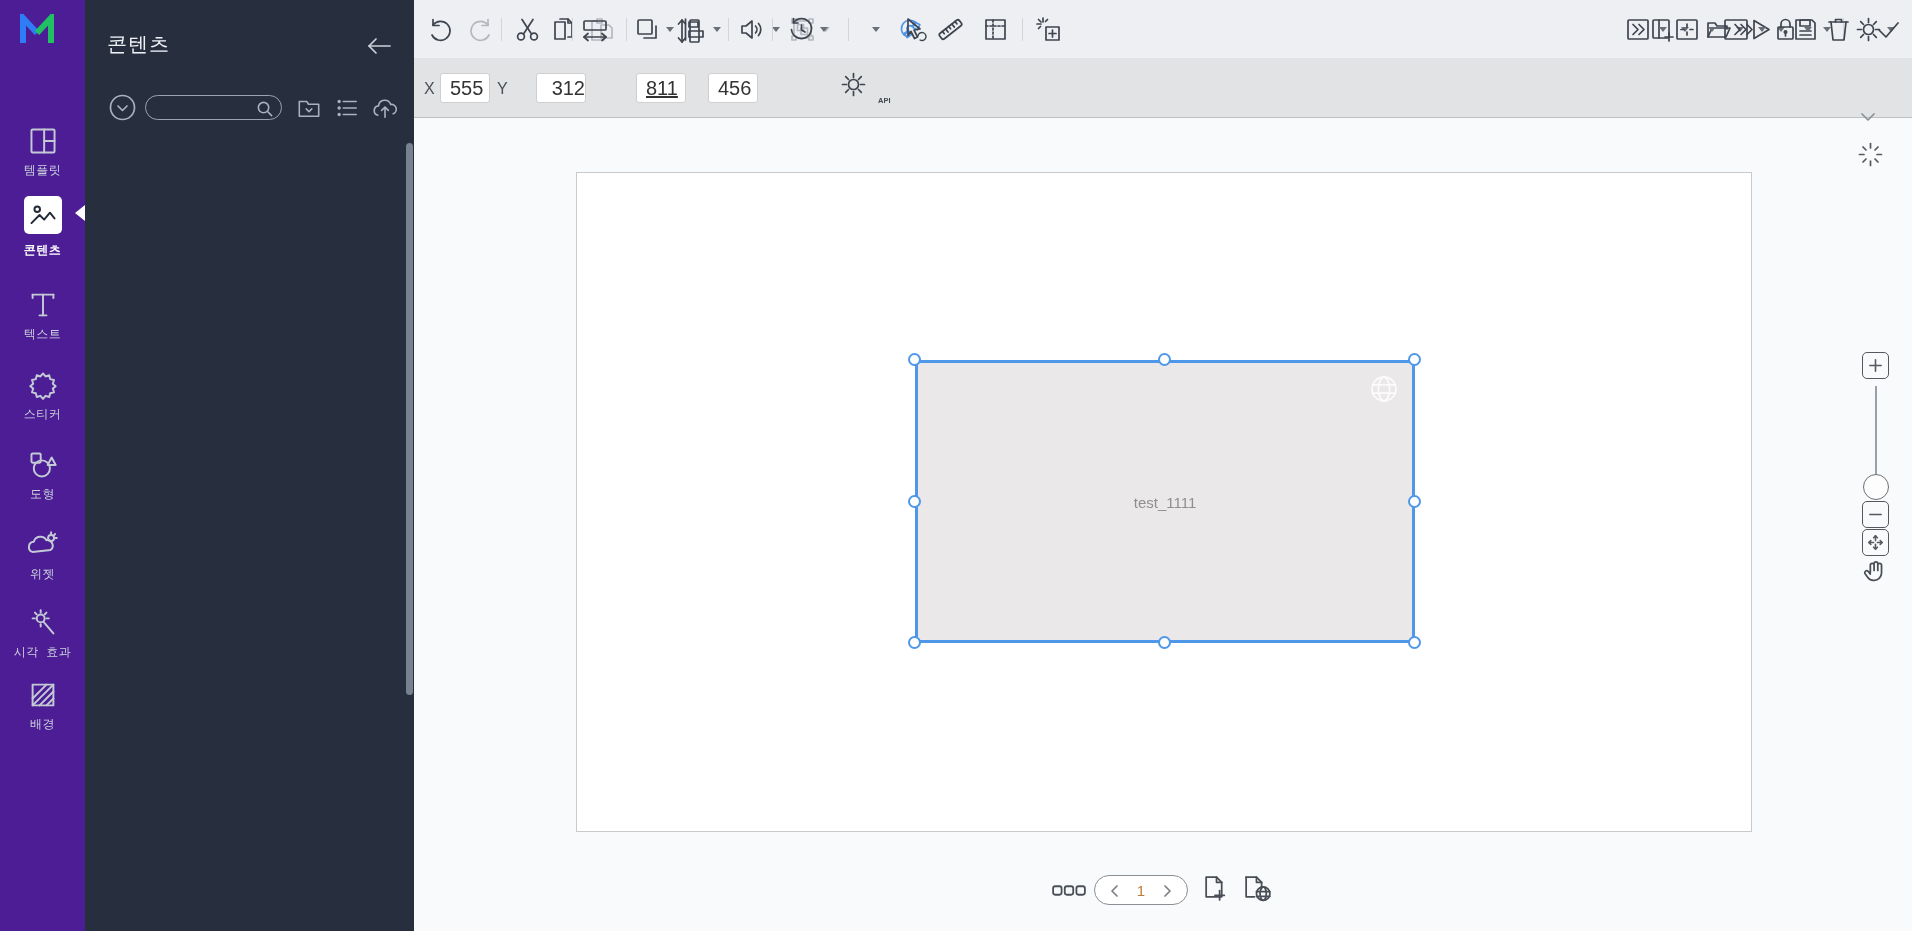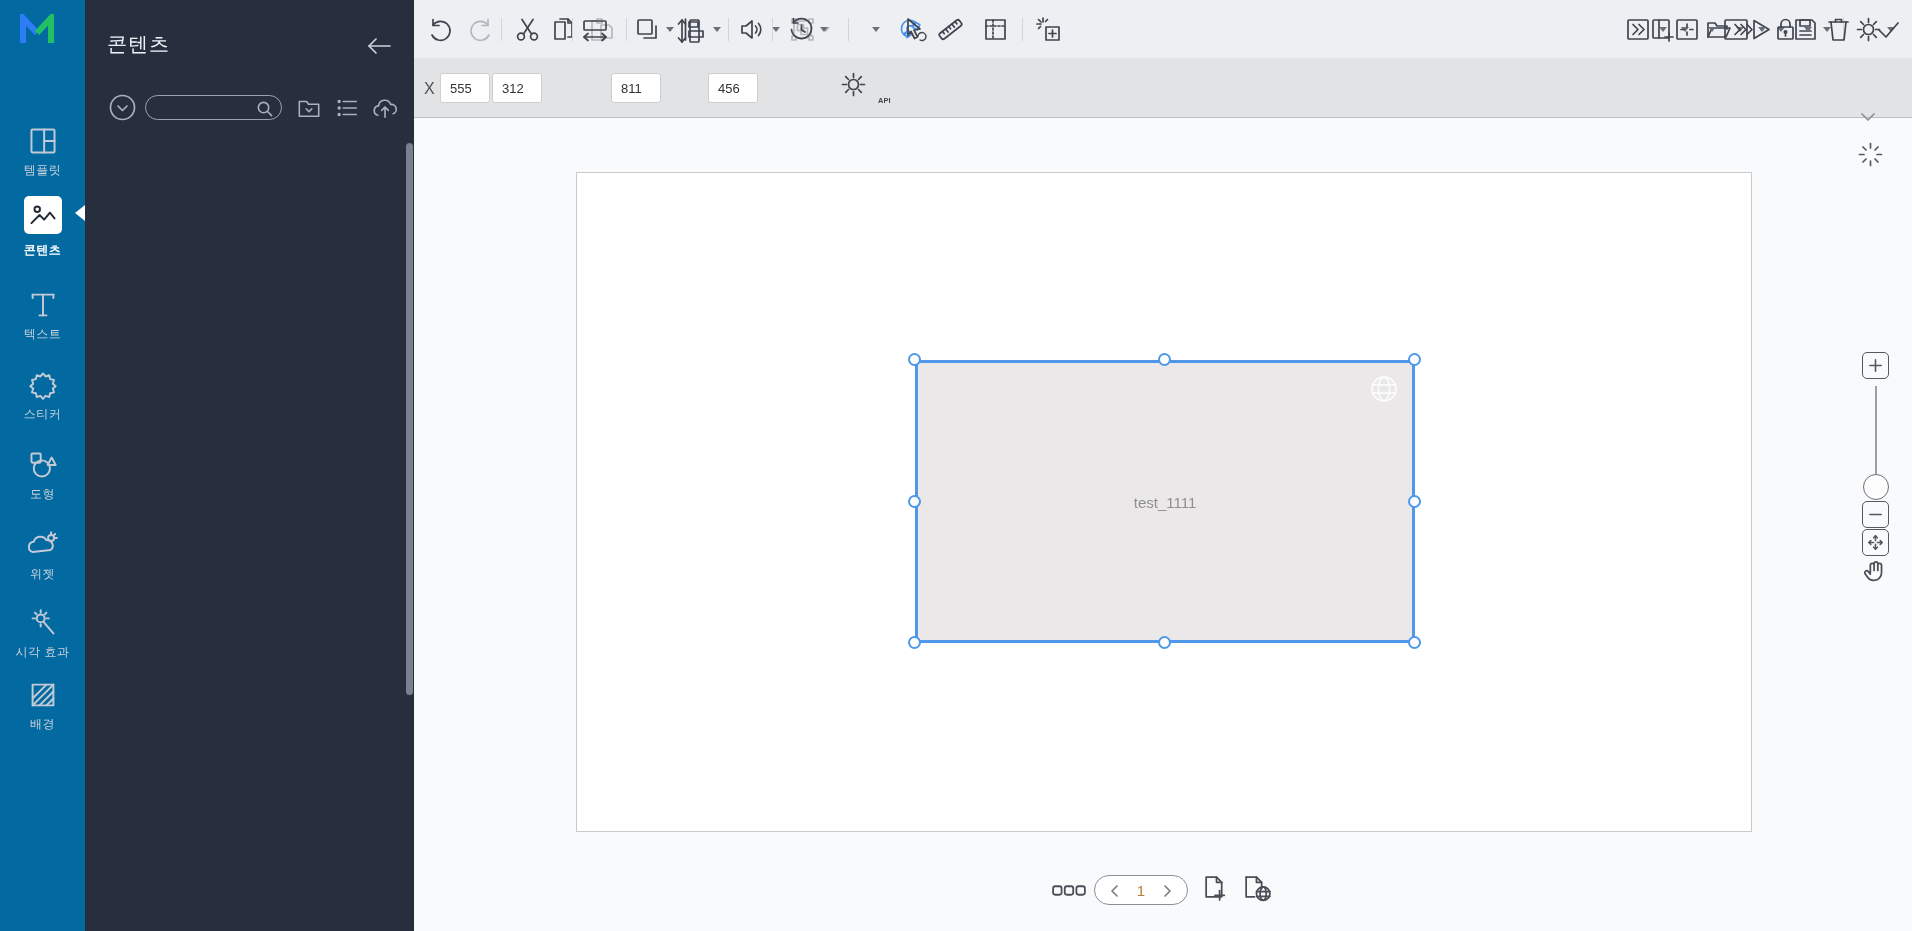--- a/index.html
+++ b/index.html
@@ -78,7 +78,7 @@
     border-top:5px solid #6a7078; top:27px; cursor:pointer; }
   .numlbl { position:absolute; top:80px; font-size:16px; color:#4a4f58; }
   .numin { position:absolute; top:73px; width:50px; height:30px; background:#fff; border:1px solid #cfcfd1;
-    border-radius:3px; font-size:13px; color:#333; padding-left:9px; outline:none; }
+    border-radius:3px; font-size:20px; color:#333; padding-left:9px; outline:none; }
   .api-tag { position:absolute; left:794px; top:96px; font-size:7.5px; font-weight:bold; color:#42474f; }
   .red-bar { position:absolute; left:1806px; top:118px; width:28px; height:4px; background:#e8274b; border-radius:2px; }
 

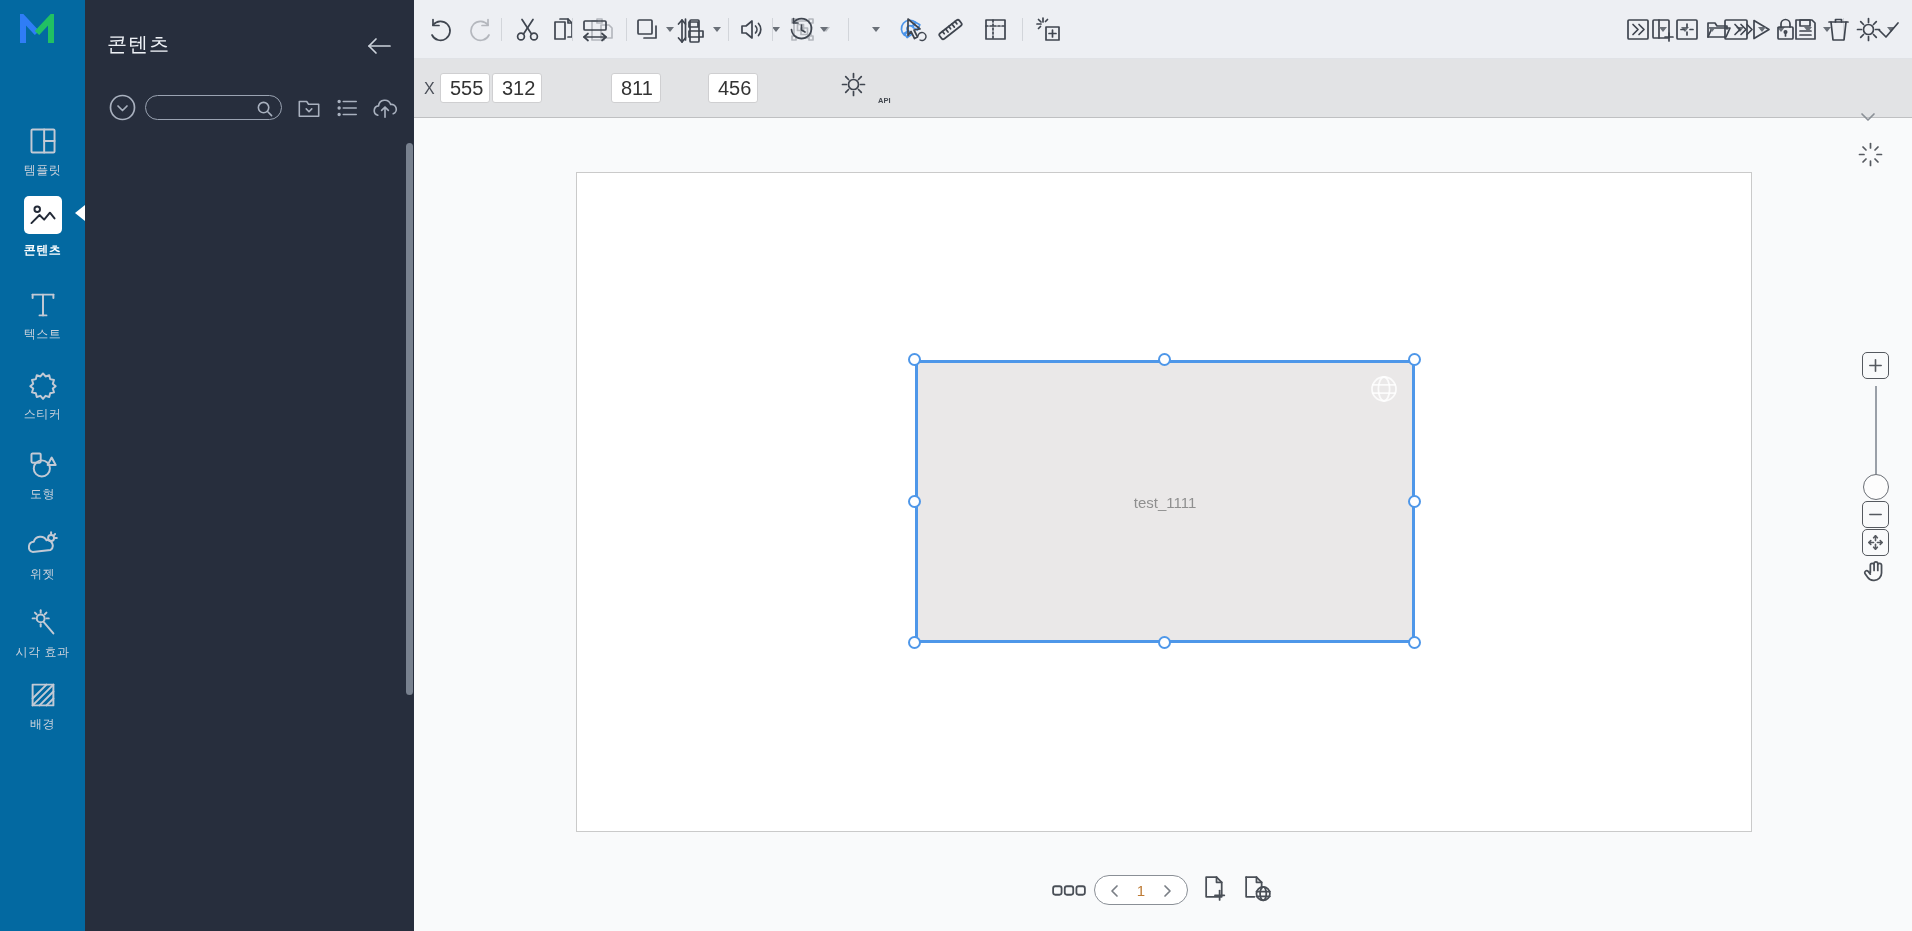--- a/index.html
+++ b/index.html
@@ -676,7 +676,7 @@
 <span class="numlbl" style="left:424px">X</span>
 <input class="numin" style="left: 440px;" value="555">
 <span class="numlbl" style="left:497px">Y</span>
-<input class="numin" style="left: 492px;" value="312">
+<input class="numin" style="left: 536px; text-align: right;" value="312">
 <div class="vdiv" style="left:572px"></div>
 <svg class="ic tbtn" style="left:580px;width:30px">
       <use href="#i-warrow"></use>

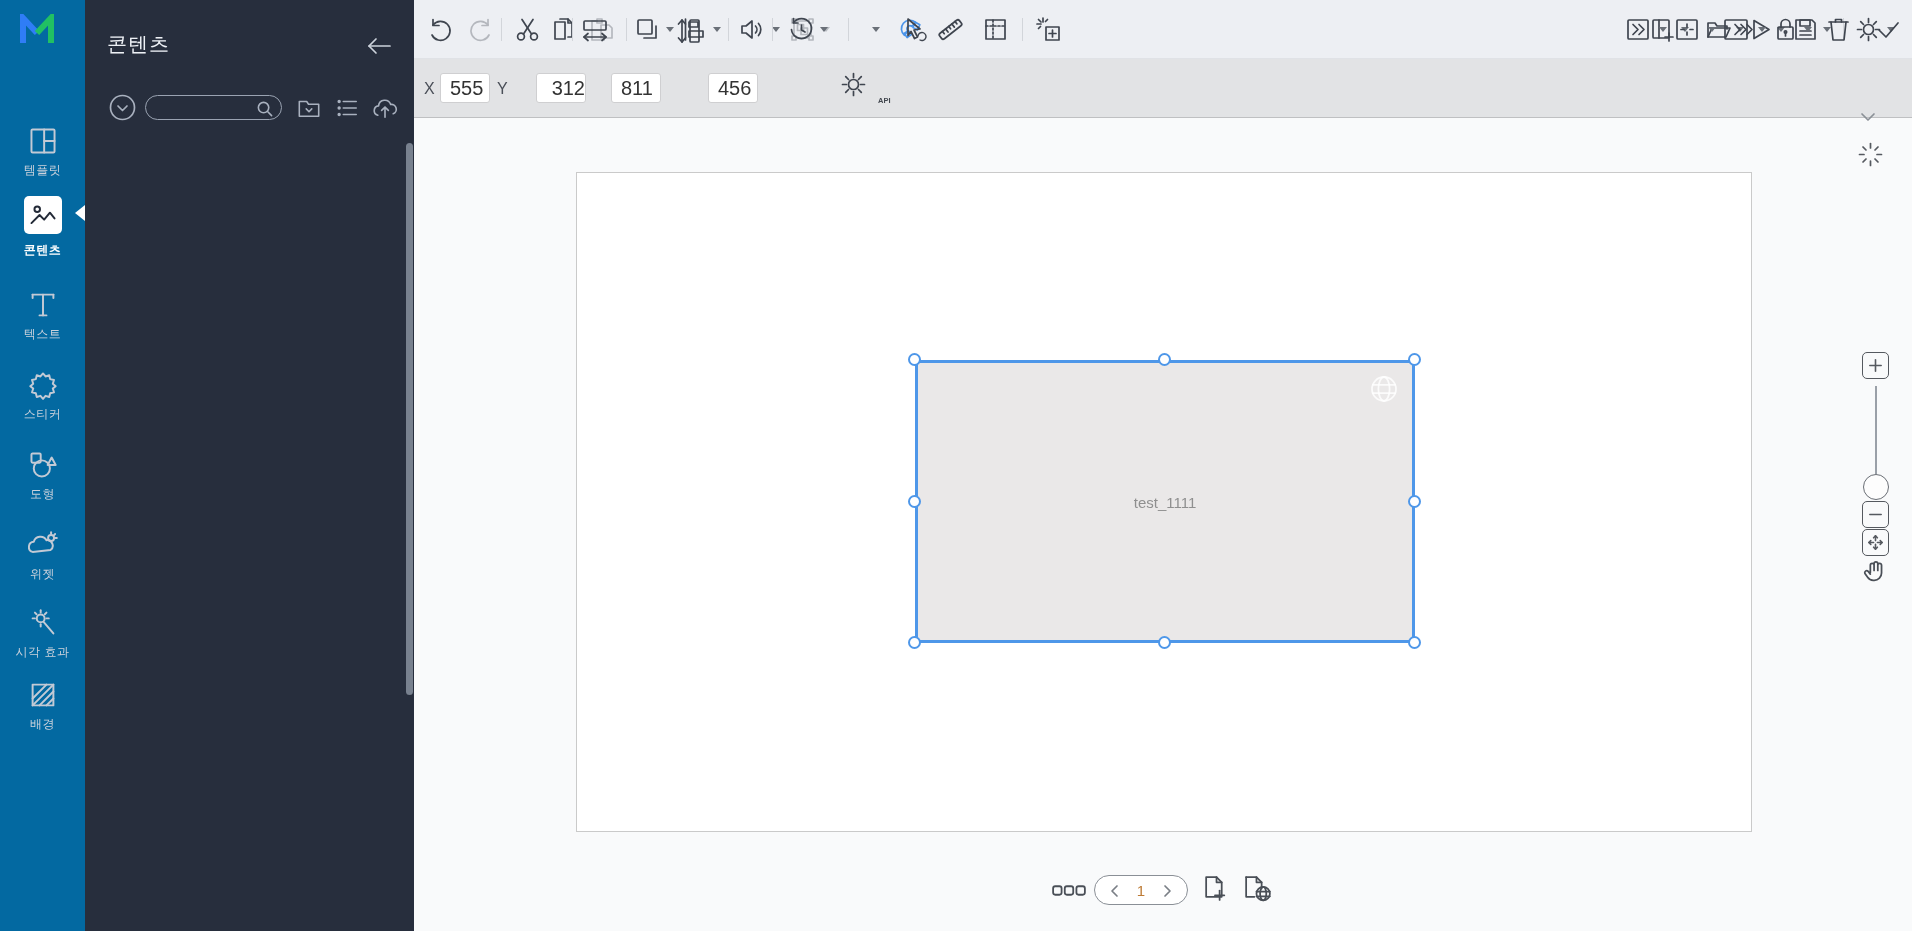--- a/index.html
+++ b/index.html
@@ -681,7 +681,7 @@
 <svg class="ic tbtn" style="left:580px;width:30px">
       <use href="#i-warrow"></use>
     </svg>
-<input class="numin" style="left: 611px;" value="811">
+<input class="numin" style="left: 636px; text-decoration: underline;" value="811">
 <svg class="ic tbtn" style="left:676px;height:30px">
       <use href="#i-harrow"></use>
     </svg>

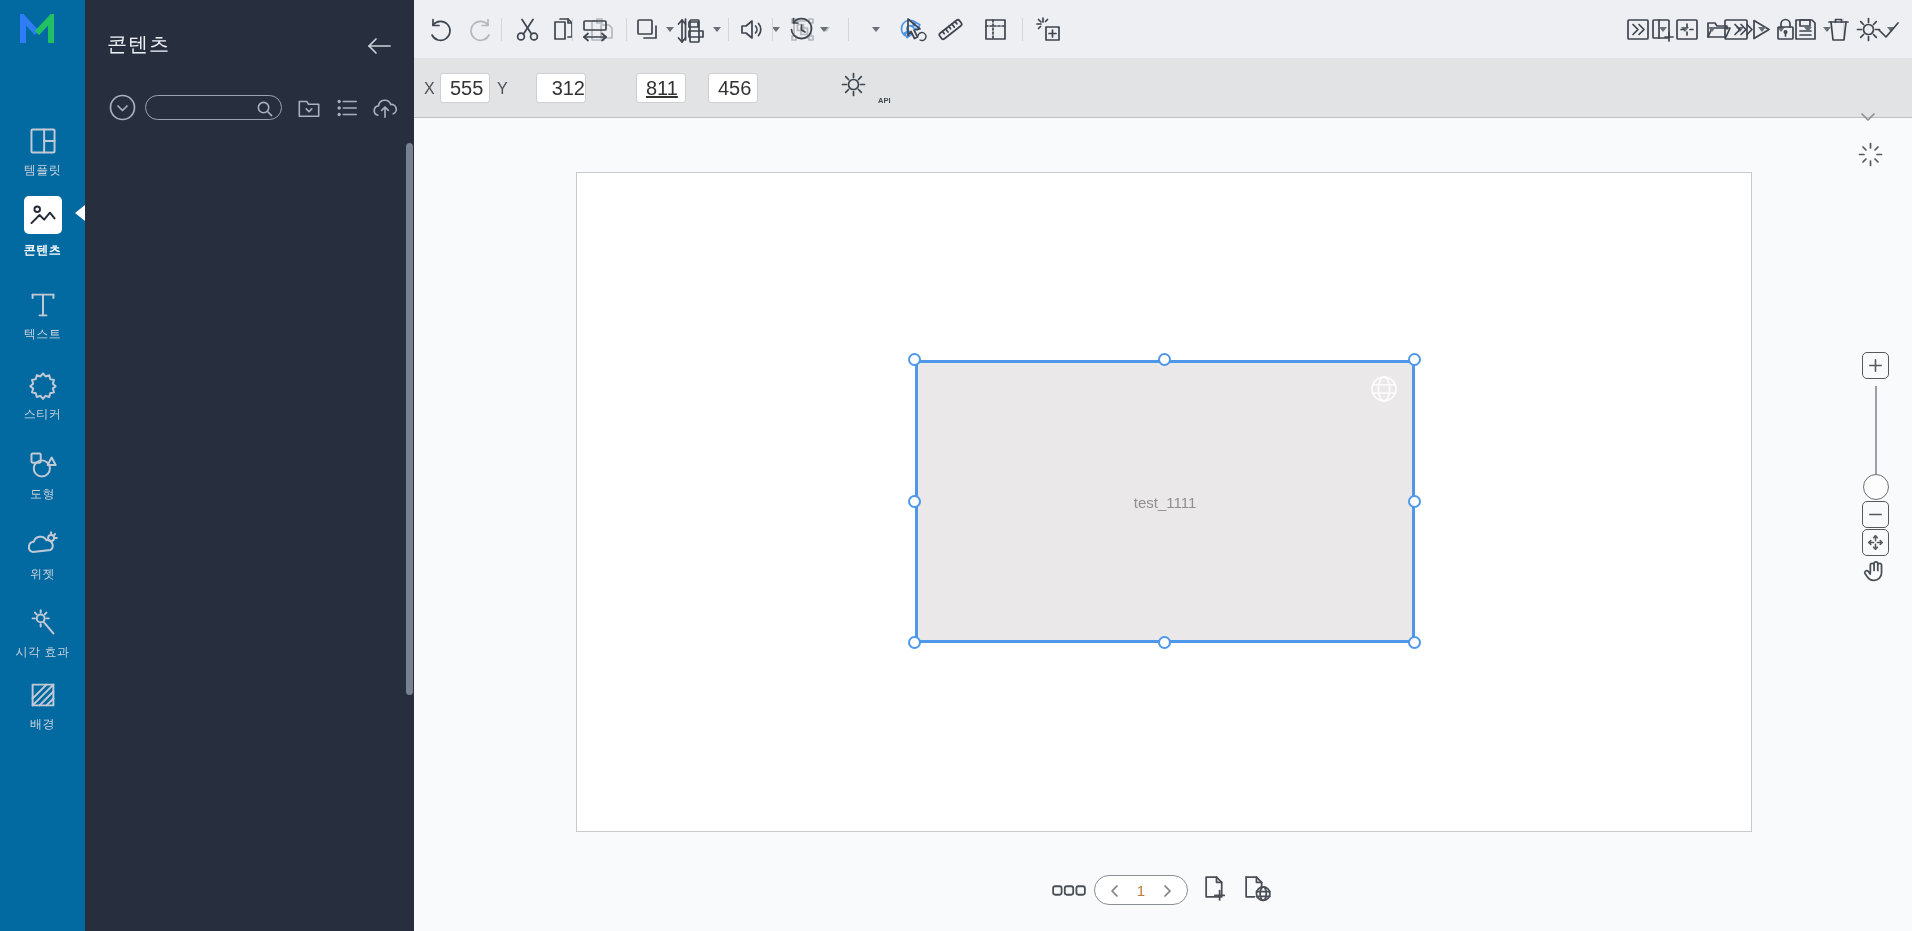--- a/index.html
+++ b/index.html
@@ -11,7 +11,7 @@
     stroke-linecap:round; stroke-linejoin:round; }
 
   
-  .rail { position:absolute; left:0; top:0; width:85px; height:931px; background:#0369a1; z-index:5; }
+  .rail { position:absolute; left:0; top:0; width:85px; height:931px; background:#4c1d95; z-index:5;font-family:Liberation Mono, monospace; }
   .logo { position:absolute; left:19px; top:14px; width:36px; height:32px; }
   .rail-item { position:absolute; left:0; width:85px; height:78px; text-align:center; color:#c3cad5; cursor:pointer; }
   .rail-item .ric { position:absolute; left:50%; transform:translateX(-50%); top:8px; width:30px; height:30px; }

